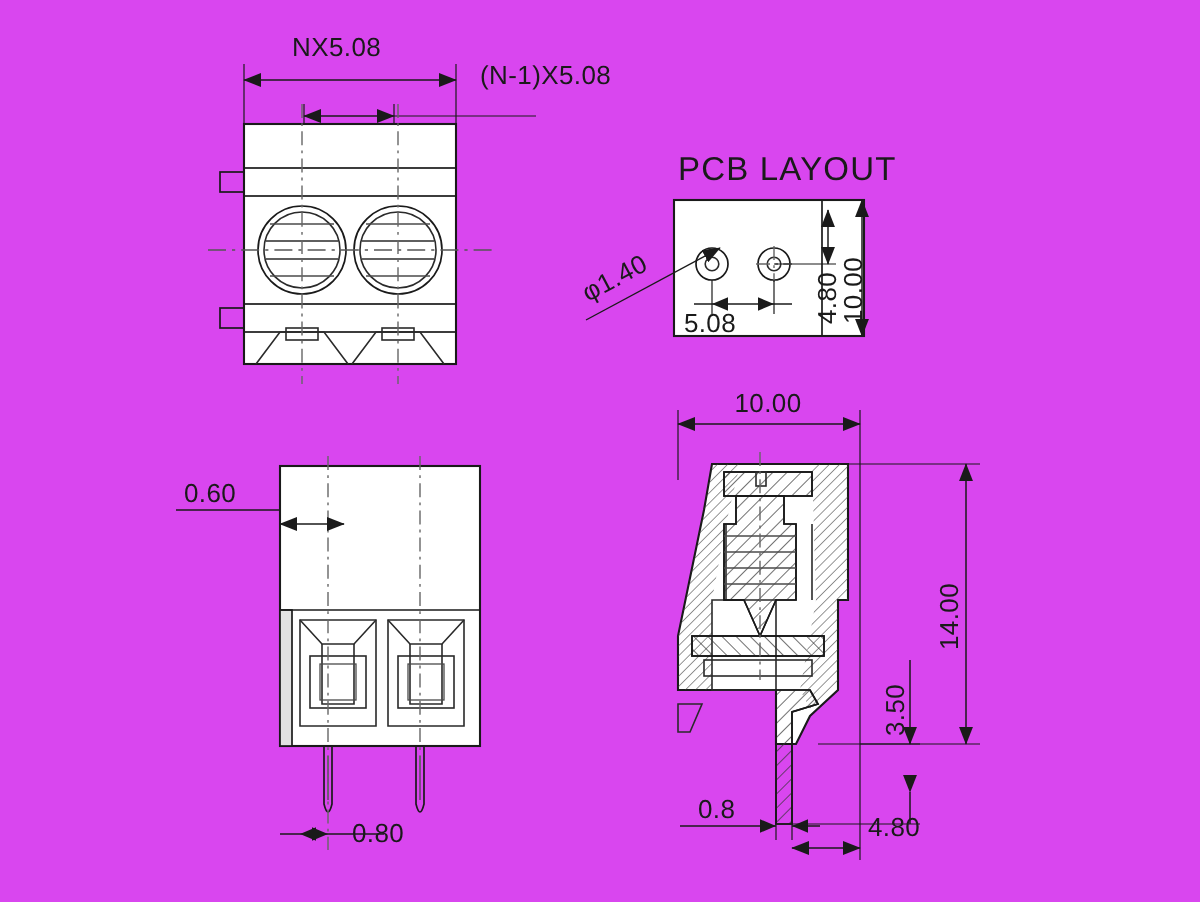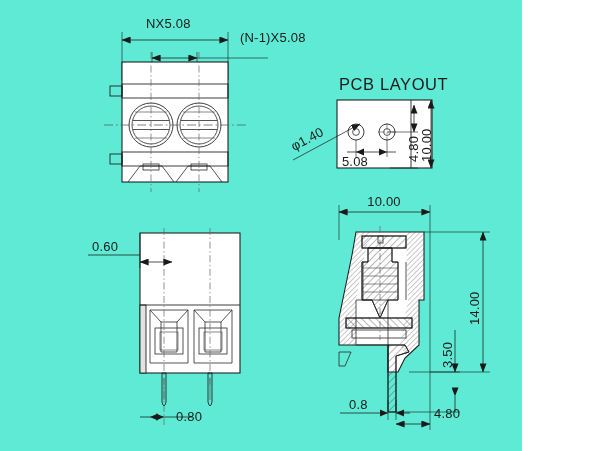--- a/index.html
+++ b/index.html
@@ -10,7 +10,7 @@
     overflow:hidden;
     position:relative;
   }
-  #sheet{position:absolute;left:0;top:0;width:522px;height:451px;background:#5eead4;}
+  #sheet{position:absolute;left:0;top:0;width:600px;height:451px;background:#d946ef;}
   svg#drawing{position:absolute;left:0;top:0;width:600px;height:451px;display:block;}
 
   .dimtext{

